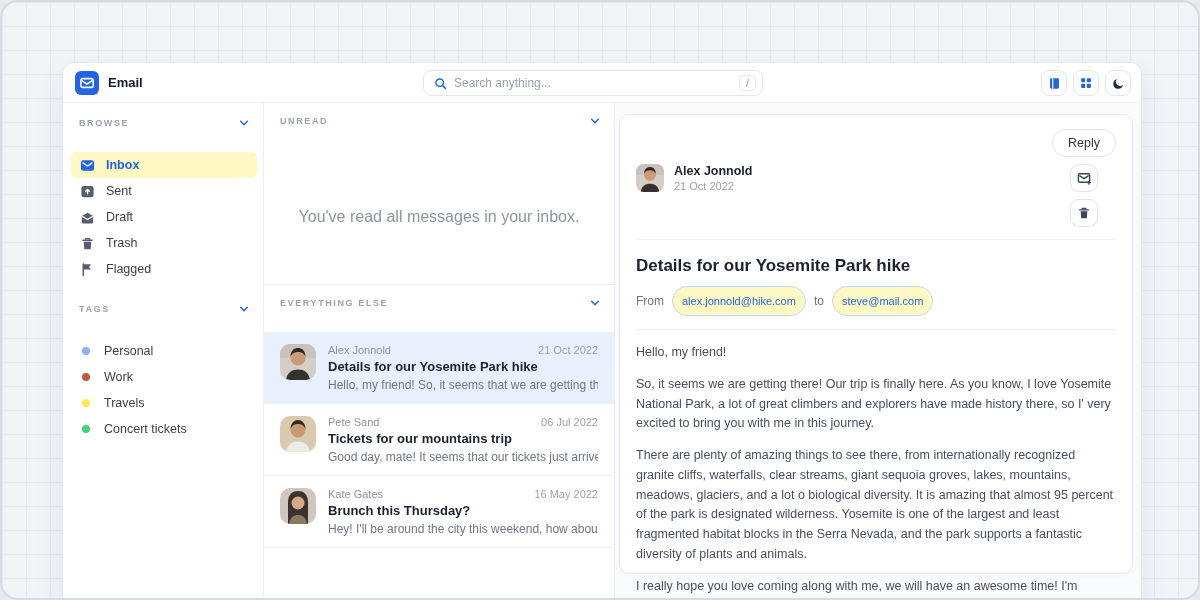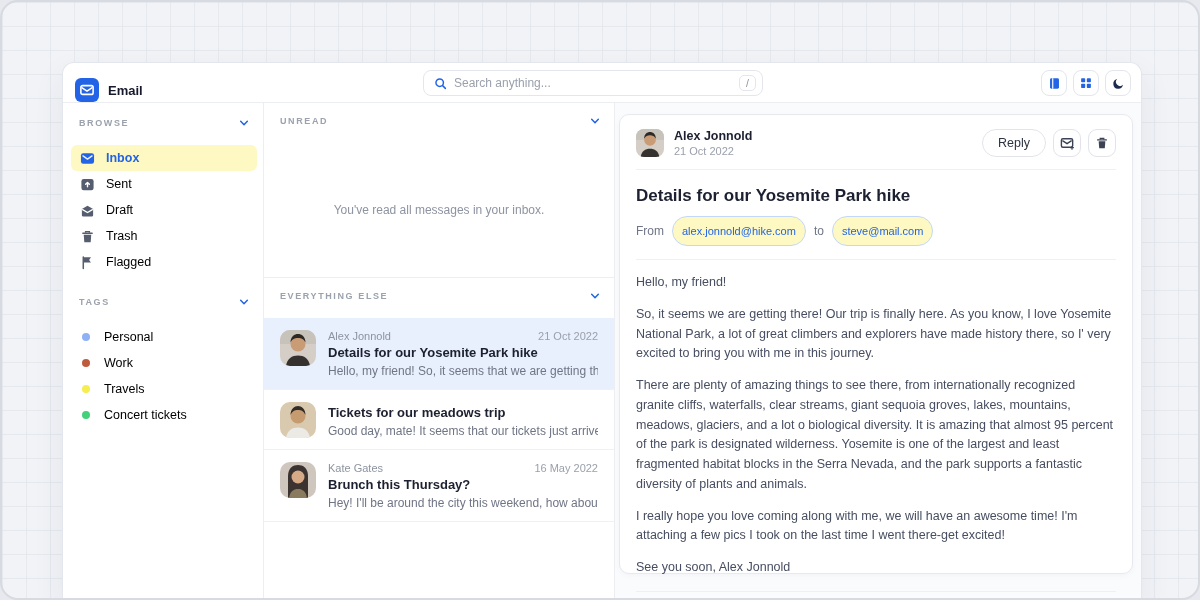--- a/index.html
+++ b/index.html
@@ -26,7 +26,7 @@
   }
 
   
-  .topbar { height:40px; border-bottom:1px solid #edeef2; position:relative; display:flex; align-items:flex-end; flex:0 0 auto; }
+  .topbar { height:40px; border-bottom:1px solid #edeef2; position:relative; display:flex; align-items:center; flex:0 0 auto; }
   .brand { display:flex; align-items:center; gap:9px; padding-left:12px; }
   .logo { width:24px; height:24px; border-radius:6px; background:#2264e5; display:flex; align-items:center; justify-content:center; }
   .brand-name { font-size:13px; font-weight:700; color:#16192c; }

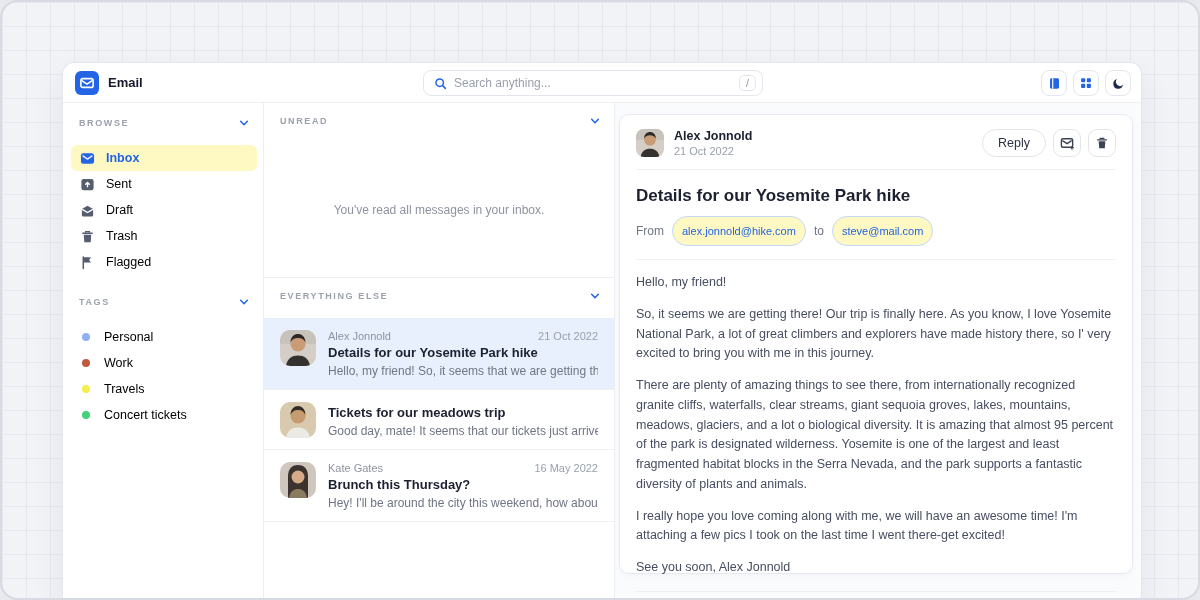--- a/index.html
+++ b/index.html
@@ -46,7 +46,7 @@
   .cols { flex:1; display:flex; min-height:0; }
 
   .sidebar { width:201px; border-right:1px solid #edeef2; padding-top:2px; }
-  .sec-head { display:flex; align-items:center; justify-content:space-between; padding:13px 14px 17px 16px; }
+  .sec-head { display:flex; align-items:center; justify-content:space-between; padding:13px 14px 24px 16px; }
   .sec-title { font-size:9px; font-weight:700; letter-spacing:1.6px; color:#9ba1ad; }
   .nav-item { display:flex; align-items:center; gap:11px; height:26px; margin:0 6px 0 8px; padding:0 0 0 8px;
     border-radius:6px; font-size:12.5px; color:#000000; cursor:pointer; }

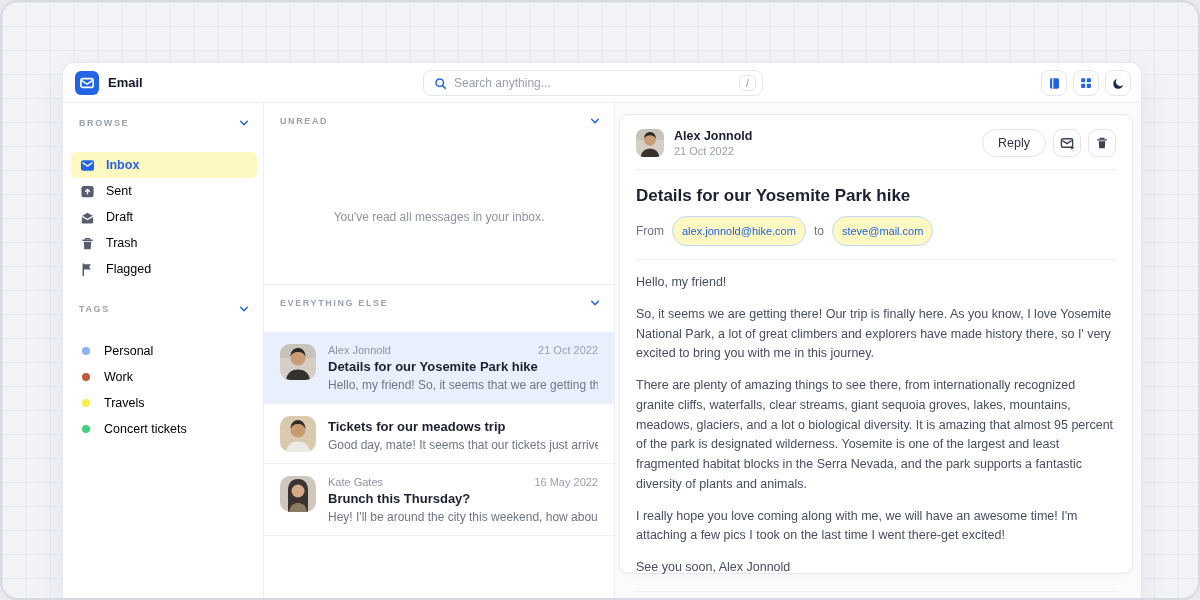--- a/index.html
+++ b/index.html
@@ -80,7 +80,7 @@
   .head-names { margin-left:10px; }
   .head-sender { font-size:12.5px; font-weight:700; color:#1c2030; }
   .head-date { font-size:11px; color:#9aa0ac; margin-top:2px; }
-  .head-actions { margin-left:auto; display:flex; gap:7px; align-items:center; }
+  .head-actions { margin-left:auto; display:flex; gap:7px; align-items:center;flex-direction:column; }
   .reply-btn { height:28px; padding:0 15px; border:1px solid #e2e4ea; border-radius:14px; background:#fff;
     font-size:12.5px; color:#2d3342; font-family:inherit; cursor:pointer; }
   .head-icon-btn { width:28px; height:28px; border:1px solid #e2e4ea; border-radius:9px; background:#fff;

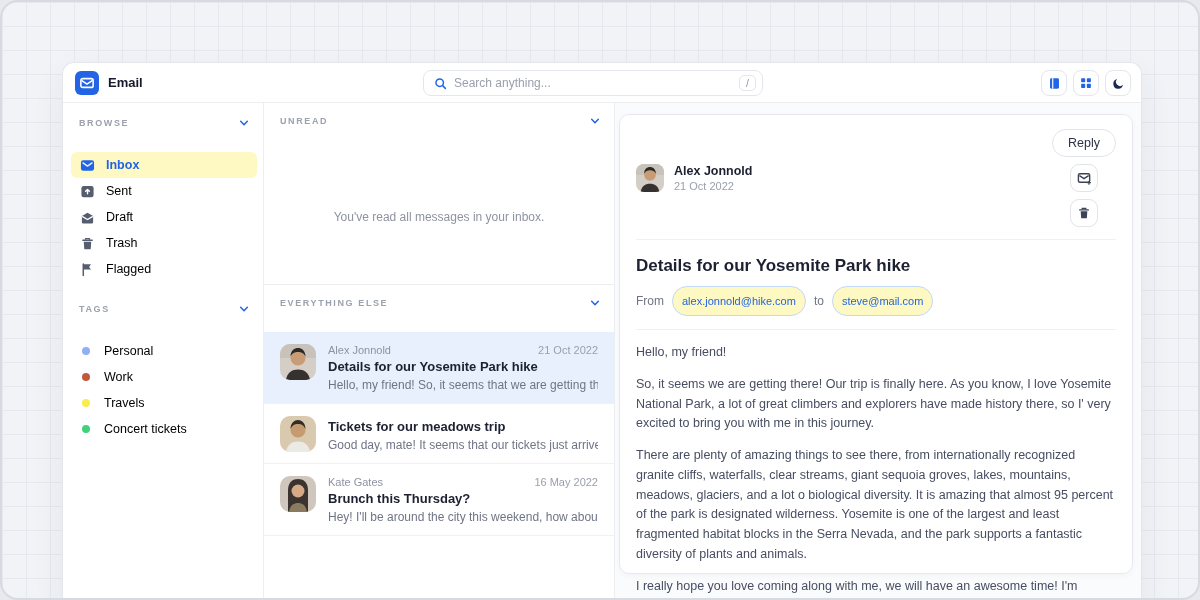--- a/index.html
+++ b/index.html
@@ -49,7 +49,7 @@
   .sec-head { display:flex; align-items:center; justify-content:space-between; padding:13px 14px 24px 16px; }
   .sec-title { font-size:9px; font-weight:700; letter-spacing:1.6px; color:#9ba1ad; }
   .nav-item { display:flex; align-items:center; gap:11px; height:26px; margin:0 6px 0 8px; padding:0 0 0 8px;
-    border-radius:6px; font-size:12.5px; color:#000000; cursor:pointer; }
+    border-radius:6px; font-size:12.5px; color:#404040; cursor:pointer; }
   .nav-item .ic { width:16px; height:16px; display:flex; align-items:center; justify-content:center; color:#555d6e; }
   .nav-item.selected { background:#fef9c3; color:#2264e5; font-weight:600; }
   .nav-item.selected .ic { color:#2264e5; }

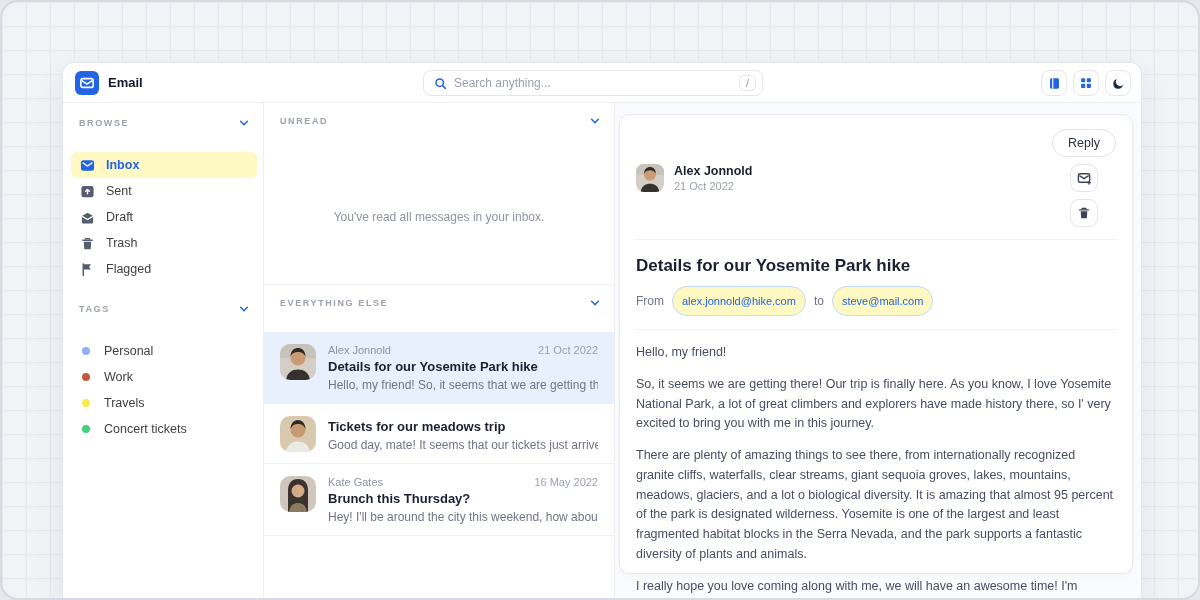--- a/index.html
+++ b/index.html
@@ -59,7 +59,7 @@
   
   .listcol { width:351px; border-right:1px solid #edeef2; display:flex; flex-direction:column; }
   .unread-empty { height:134px; display:flex; align-items:center; justify-content:center;
-    font-size:12px; color:#8d93a0; }
+    font-size:16px; color:#8d93a0; }
   .ee-section { border-top:1px solid #edeef2; }
   .mail-item { display:flex; gap:12px; padding:12px 16px 11px 16px; border-bottom:1px solid #f0f1f4; cursor:pointer; background:#fff; }
   .mail-item.selected { background:#e9f0fd; }

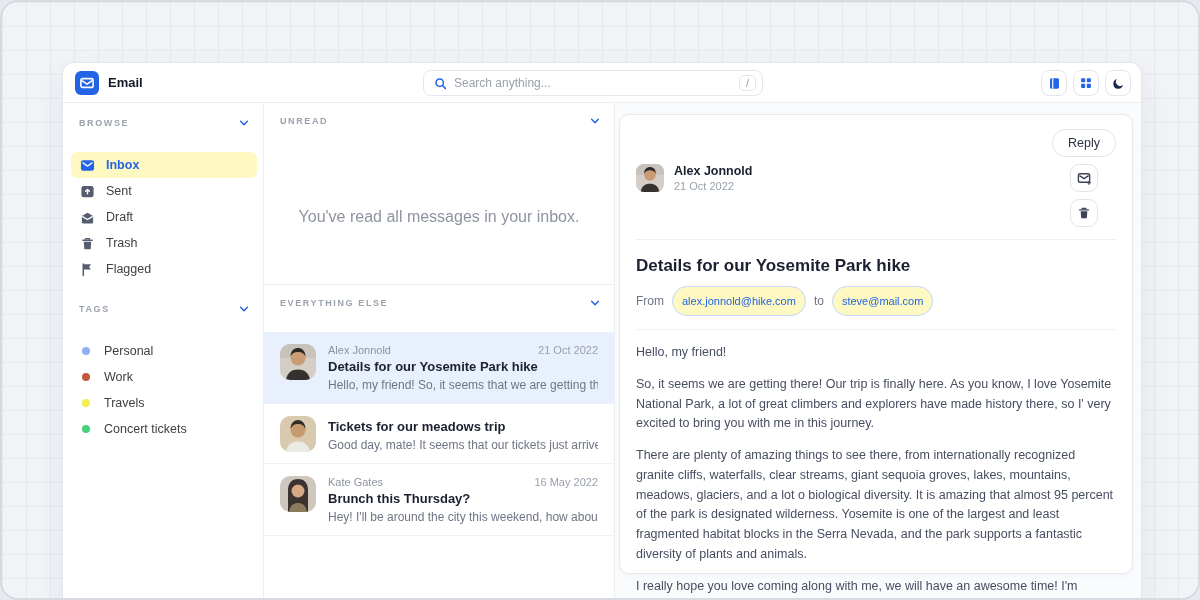--- a/index.html
+++ b/index.html
@@ -293,6 +293,10 @@
                 </svg>
             </div>
             <div class="mail-body">
+              <div class="mail-row1">
+                <span class="mail-sender">Pete Sand</span>
+                <span class="mail-date">06 Jul 2022</span>
+              </div>
               <div class="mail-subject">Tickets for our meadows trip</div>
               <div class="mail-preview">Good day, mate! It seems that our tickets just arrived...</div>
             </div>

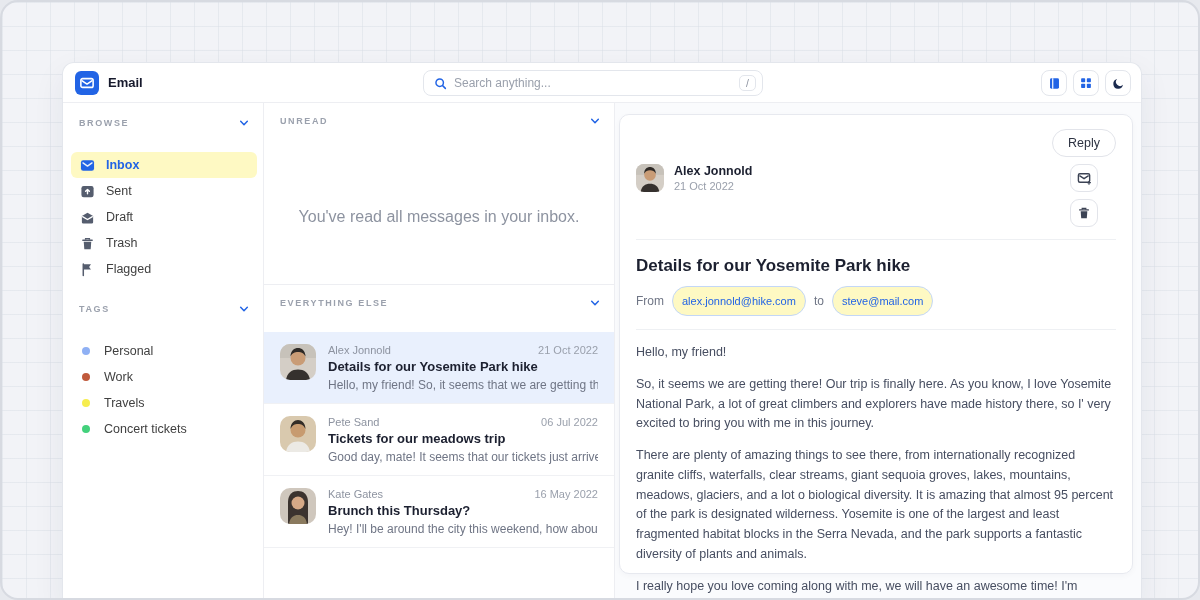--- a/index.html
+++ b/index.html
@@ -297,7 +297,7 @@
                 <span class="mail-sender">Pete Sand</span>
                 <span class="mail-date">06 Jul 2022</span>
               </div>
-              <div class="mail-subject">Tickets for our meadows trip</div>
+              <div class="mail-subject">Tickets for our mountains trip</div>
               <div class="mail-preview">Good day, mate! It seems that our tickets just arrived...</div>
             </div>
           </div>

